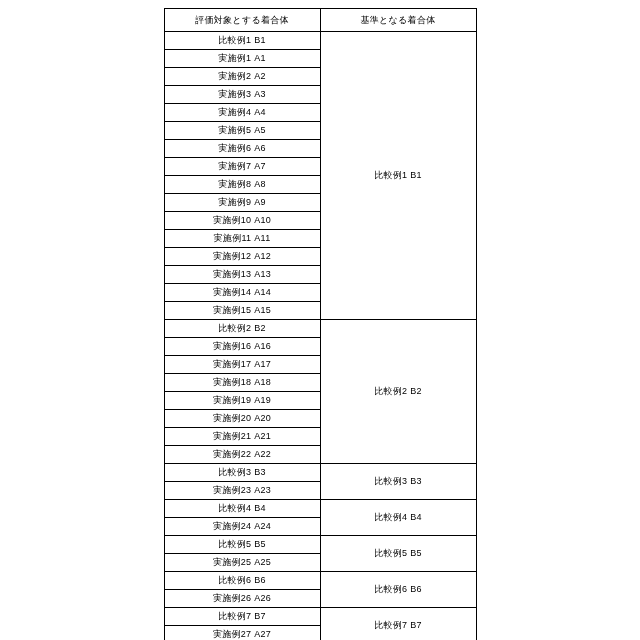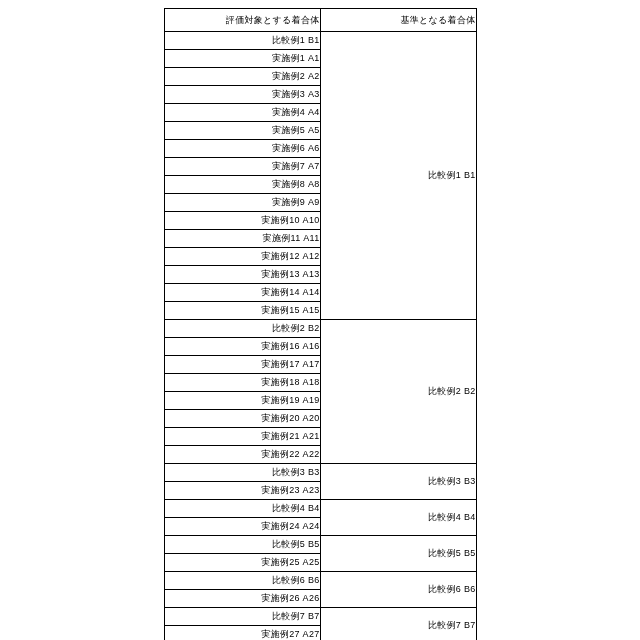--- a/index.html
+++ b/index.html
@@ -35,7 +35,7 @@
     line-height: 11px;
     height: 17px;
     padding: 0;
-    text-align: right;
+    text-align: center;
     vertical-align: middle;
     font-weight: normal;
     white-space: nowrap;

